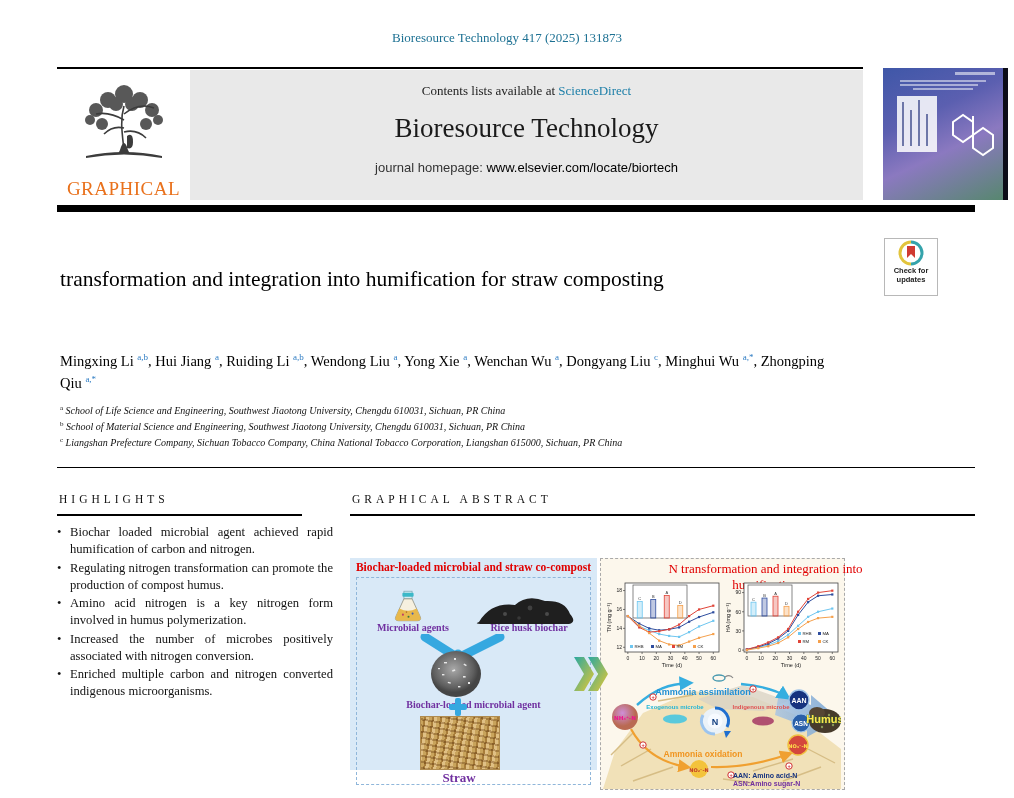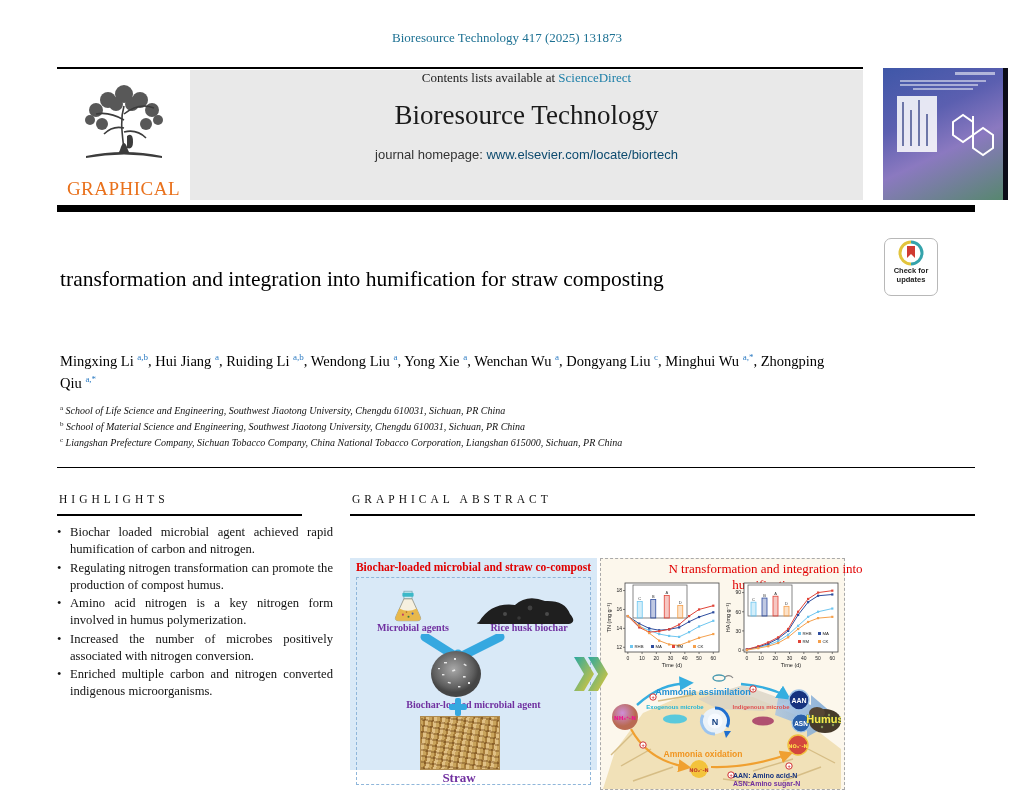--- a/index.html
+++ b/index.html
@@ -15,7 +15,7 @@
   .logo-box{top:70px;left:57px;width:133px;height:130px;display:flex;flex-direction:column;align-items:center;justify-content:flex-end;}
   .elsevier-name{font-size:19px;color:#e9711c;letter-spacing:.5px;margin-top:-2px;}
   .gray-box{top:70px;left:190px;width:673px;height:130px;background:#e9e9e9;text-align:center;}
-  .contents-line{font-size:13px;color:#222;}
+  .contents-line{margin-top:13px;font-size:13px;color:#222;}
   .sciencedirect{color:#1d7fa8;cursor:pointer;}
   .journal-name{margin-top:14px;font-size:27px;color:#1a1a1a;}
   .homepage-line{margin-top:16px;font-size:13px;color:#333;font-family:"Liberation Sans","DejaVu Sans",sans-serif;}

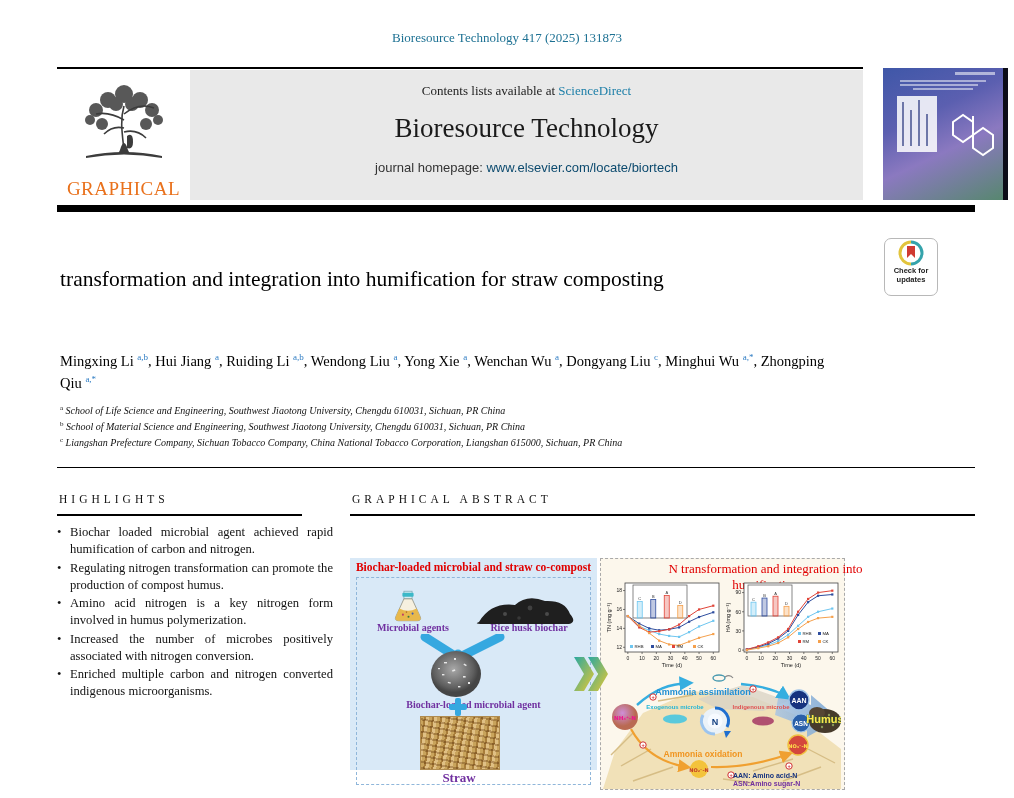--- a/index.html
+++ b/index.html
@@ -19,7 +19,7 @@
   .sciencedirect{color:#1d7fa8;cursor:pointer;}
   .journal-name{margin-top:14px;font-size:27px;color:#1a1a1a;}
   .homepage-line{margin-top:16px;font-size:13px;color:#333;font-family:"Liberation Sans","DejaVu Sans",sans-serif;}
-  .homepage-url{color:#0c4a6e;cursor:pointer;}
+  .homepage-url{color:#000000;cursor:pointer;}
   .cover{top:68px;left:883px;width:125px;height:132px;background:linear-gradient(155deg,#3f57a8 0%,#5b5fb0 35%,#8b79c0 60%,#57876f 100%);
          border-right:5px solid #0c0c18;box-sizing:border-box;overflow:hidden;}
   .cover-issn{margin:4px 6px 0;height:3px;background:rgba(255,255,255,.55);width:40px;margin-left:72px;}

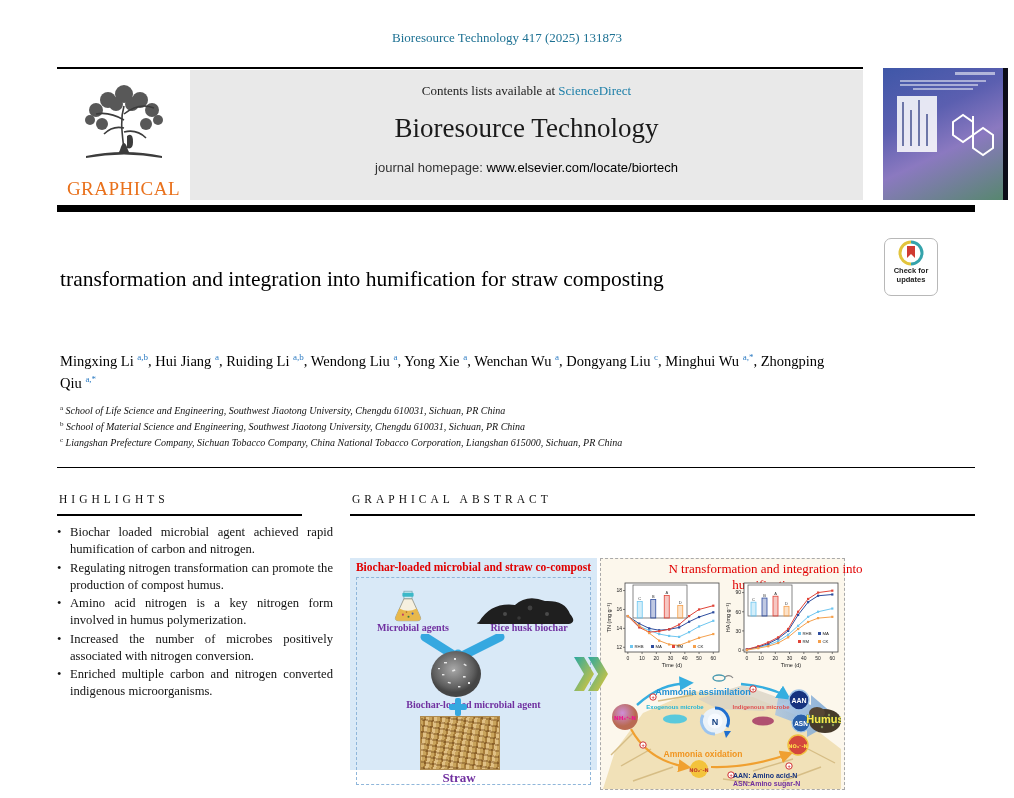--- a/index.html
+++ b/index.html
@@ -30,7 +30,7 @@
   .thick-bar{top:205px;left:57px;width:918px;height:7px;background:#000;}
 
   
-  .badge{top:238px;left:884px;width:52px;height:56px;border:1px solid #b8b8b8;border-radius:7px;background:#fff;
+  .badge{top:238px;left:884px;width:52px;height:56px;border:1px solid #b8b8b8;border-radius:0;background:#fff;
          display:flex;flex-direction:column;align-items:center;cursor:pointer;}
   .badge-text{font-family:"Liberation Sans","DejaVu Sans",sans-serif;font-size:7.5px;line-height:1.15;text-align:center;color:#222;font-weight:bold;}
 

